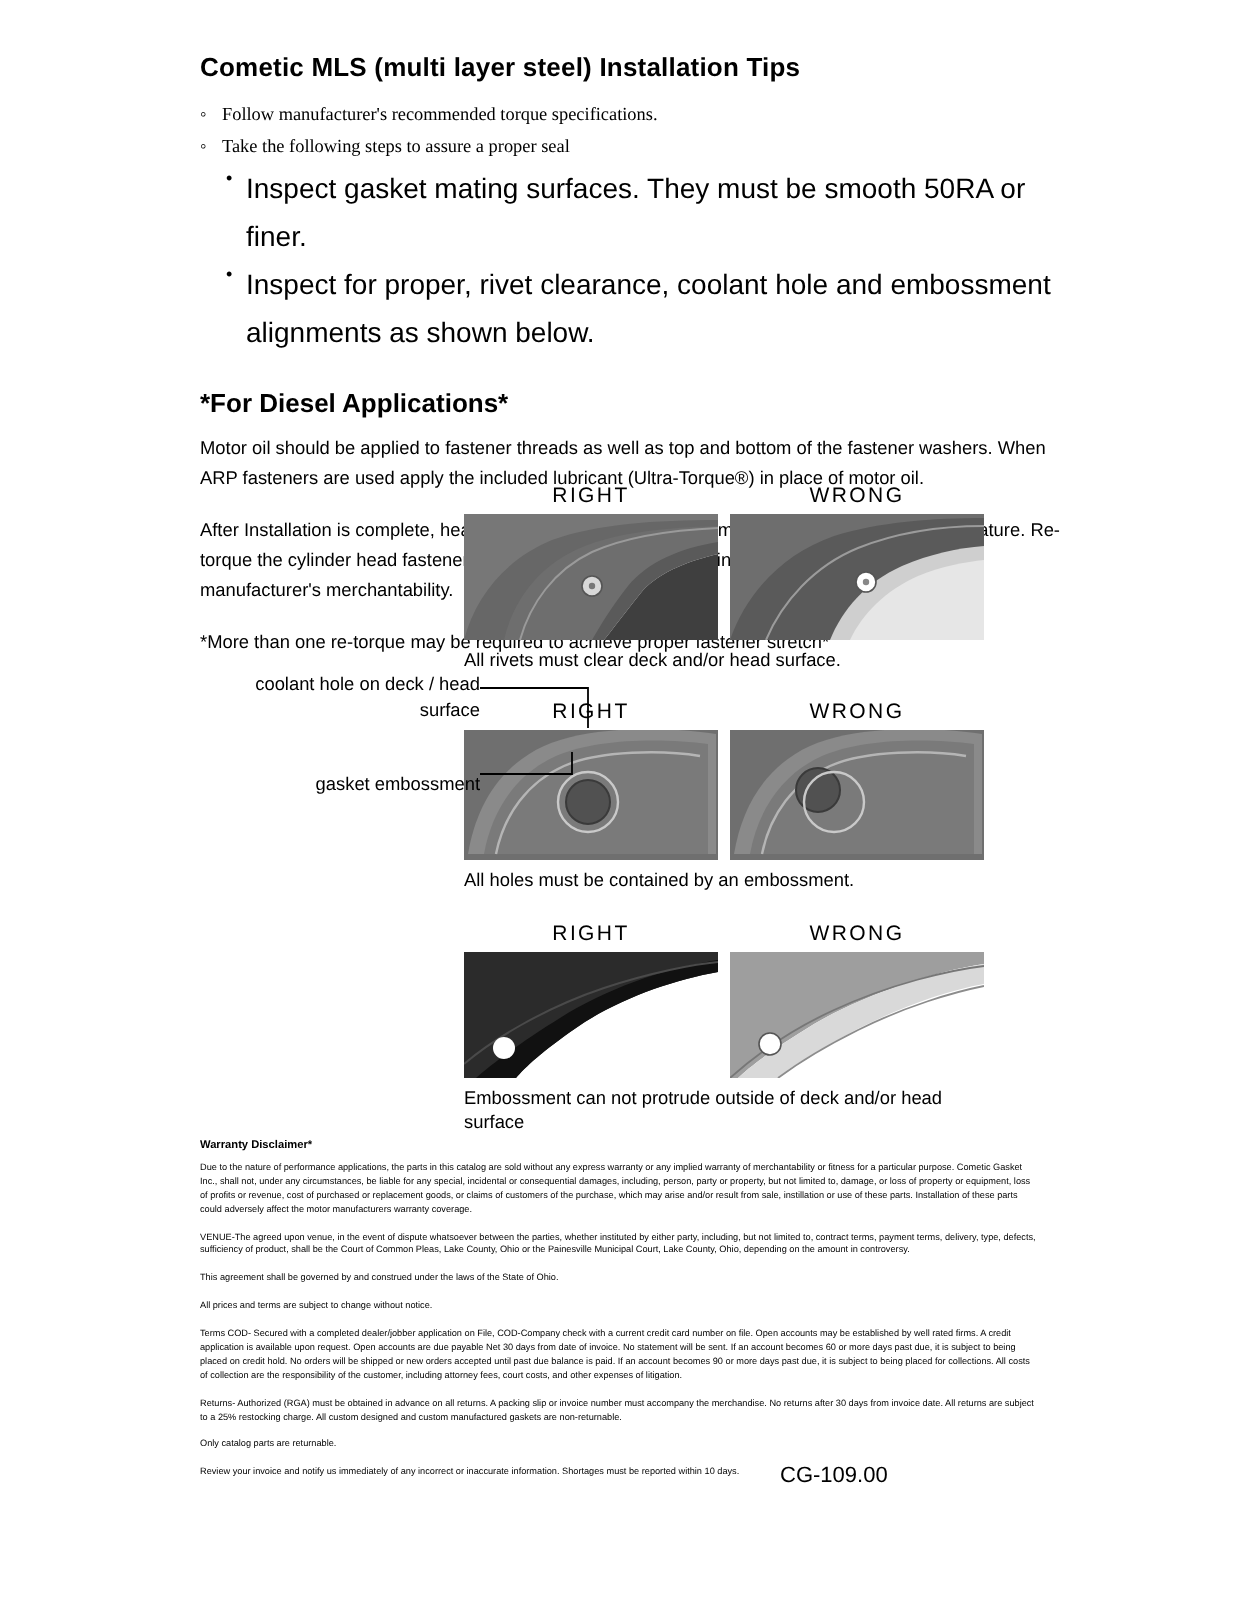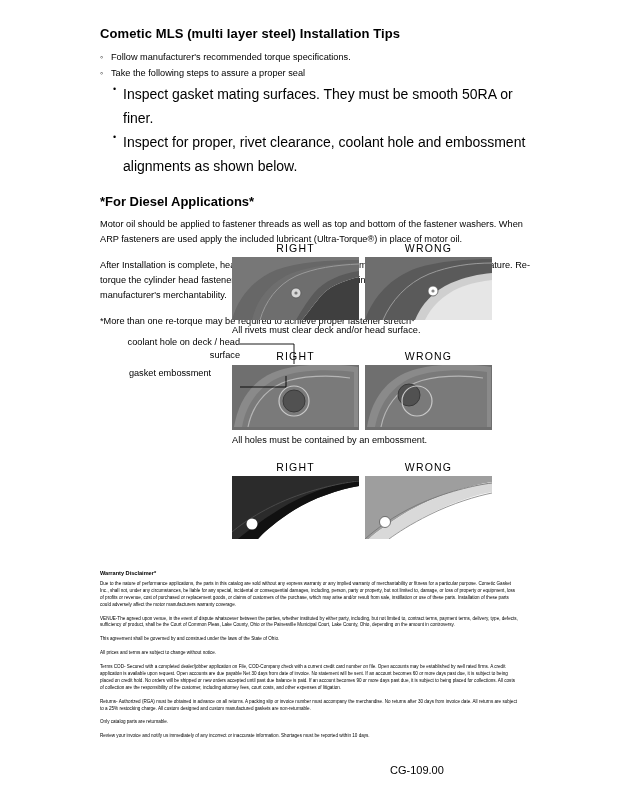--- a/index.html
+++ b/index.html
@@ -43,6 +43,7 @@
     line-height: 1.72;
     position: relative;
     padding-left: 11px;
+    font-family: Liberation Serif, serif;
   }
   ul.bullets > li:before {
     content: "\25E6";

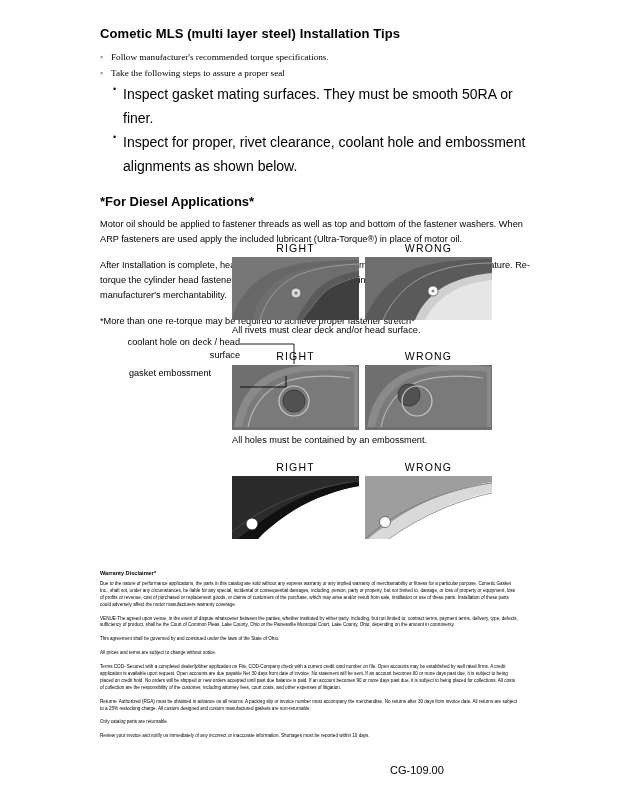--- a/index.html
+++ b/index.html
@@ -135,7 +135,7 @@
     line-height: 1.4;
   }
   .callout-1 { position: absolute; right: 0; top: 6px; width: 140px; }
-  .callout-2 { position: absolute; right: 0; top: 37px; width: 140px; text-align: center; }
+  .callout-2 { position: absolute; right: 0; top: 56px; width: 140px; }
 
   
   .warranty {

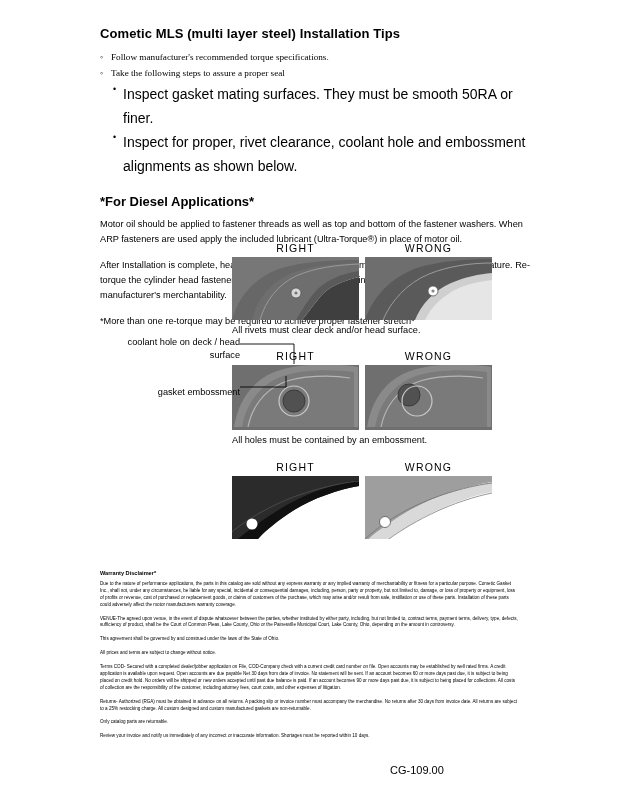--- a/index.html
+++ b/index.html
@@ -281,6 +281,7 @@
         </div>
       </div>
     </div>
+    <div class="caption">Embossment can not protrude outside of deck and/or head surface</div>
   </div>
 
   <div class="callouts">

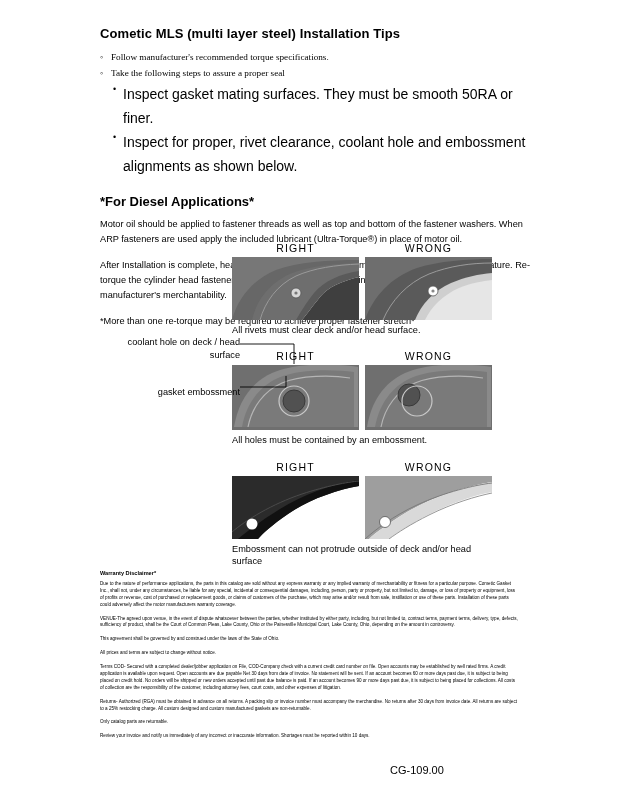--- a/index.html
+++ b/index.html
@@ -158,7 +158,7 @@
   .docnum {
     position: absolute;
     left: 390px;
-    top: 764px;
+    top: 732px;
     font-size: 11px;
   }
 </style>

